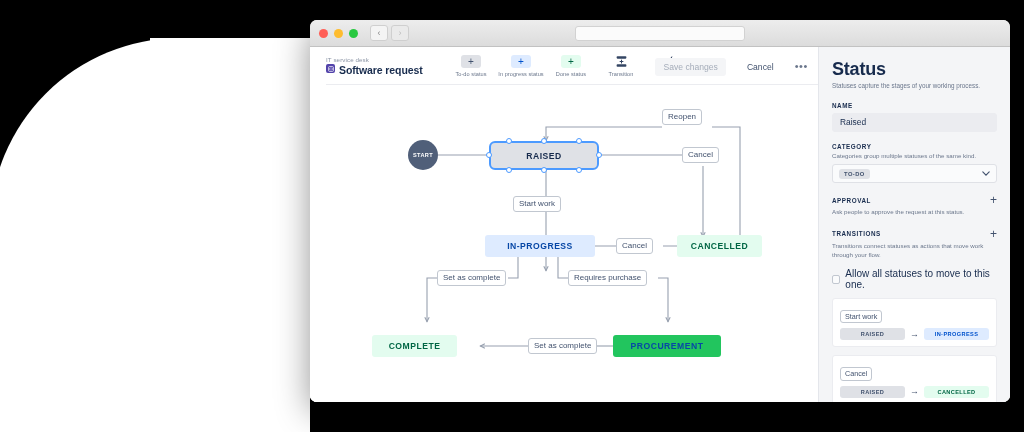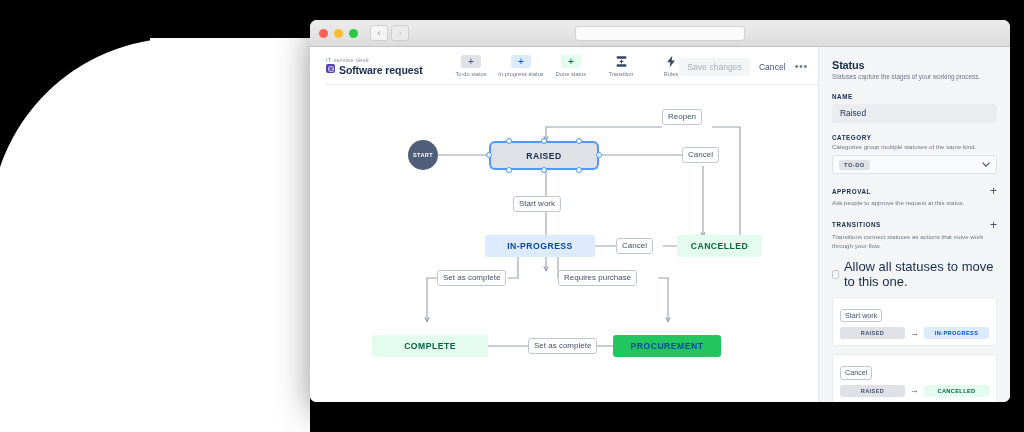--- a/index.html
+++ b/index.html
@@ -108,7 +108,7 @@
   .tool-lbl { font-size: 5.6px; color: #6b778c; white-space: nowrap; letter-spacing: .05px; }
   .tool-ic { height: 13px; margin: 0 auto 3px; display:flex; align-items:center; justify-content:center; }
 
-  .actions { position: absolute; right: 10px; top: 11px; display: flex; align-items: center; gap: 7px; }
+  .actions { position: absolute; right: 10px; top: 11px; display: flex; align-items: center; gap: 19px; }
   .btn-save {
     background: #f4f5f7; color: #a5adba;
     font-size: 8.6px; padding: 4px 8px; border-radius: 3px;

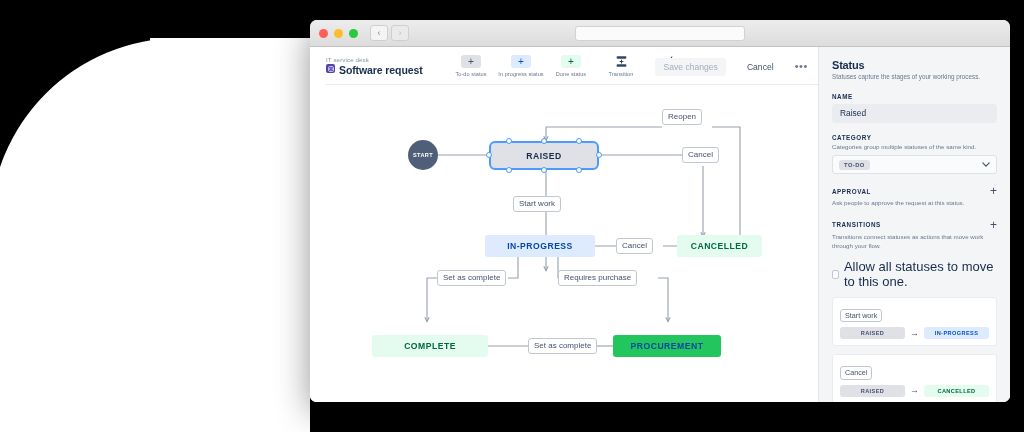--- a/index.html
+++ b/index.html
@@ -165,7 +165,7 @@
     padding: 12px 13px;
     overflow: hidden;
   }
-  .sb-title { font-size: 11px; font-weight: bold; color: #172b4d; letter-spacing: -.2px; }
+  .sb-title { font-size: 18px; font-weight: bold; color: #172b4d; letter-spacing: -.2px; }
   .sb-sub { font-size: 6.3px; color: #6b778c; margin-top: 2px; line-height: 1.35; }
   .sb-label {
     font-size: 6.3px; font-weight: bold; color: #172b4d;

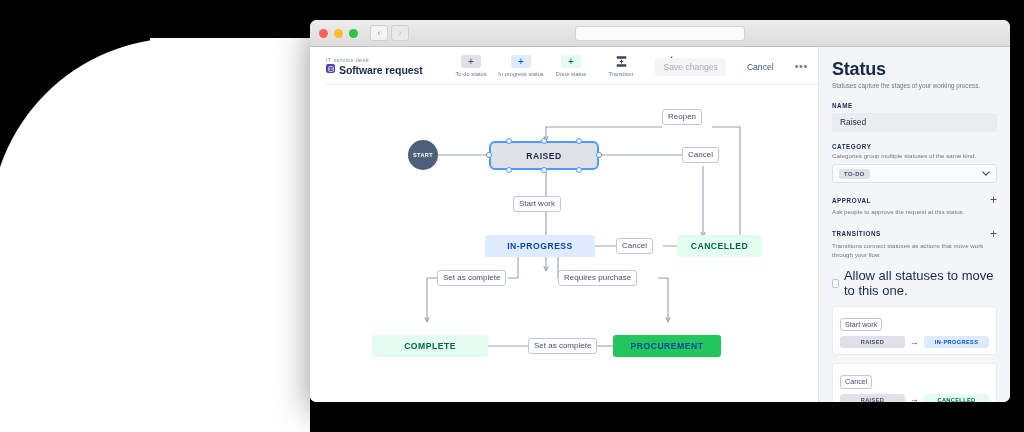--- a/index.html
+++ b/index.html
@@ -369,7 +369,7 @@
           <div class="edgelabel" style="left:203px; top:111px;">Start work</div>
           <div class="edgelabel" style="left:306px; top:153px;">Cancel</div>
           <div class="edgelabel" style="left:127px; top:185px;">Set as complete</div>
-          <div class="edgelabel" style="left:248px; top:185px;">Requires purchase</div>
+          <div class="edgelabel" style="left:258px; top:185px;">Requires purchase</div>
           <div class="edgelabel" style="left:218px; top:253px;">Set as complete</div>
         </div>
       </div>

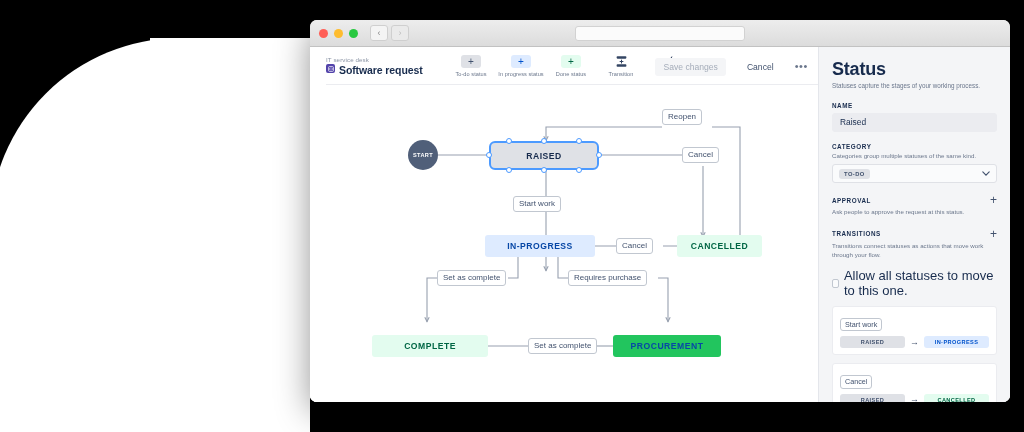--- a/index.html
+++ b/index.html
@@ -202,7 +202,7 @@
     width: 9px; height: 9px; border: 1px solid #c1c7d0;
     background: #fafbfc; border-radius: 2px;
   }
-  .checklbl { font-size: 13px; color: #172b4d; }
+  .checklbl { font-size: 10px; color: #172b4d; }
 
   .trans-card {
     margin-top: 8px; background: #fff;

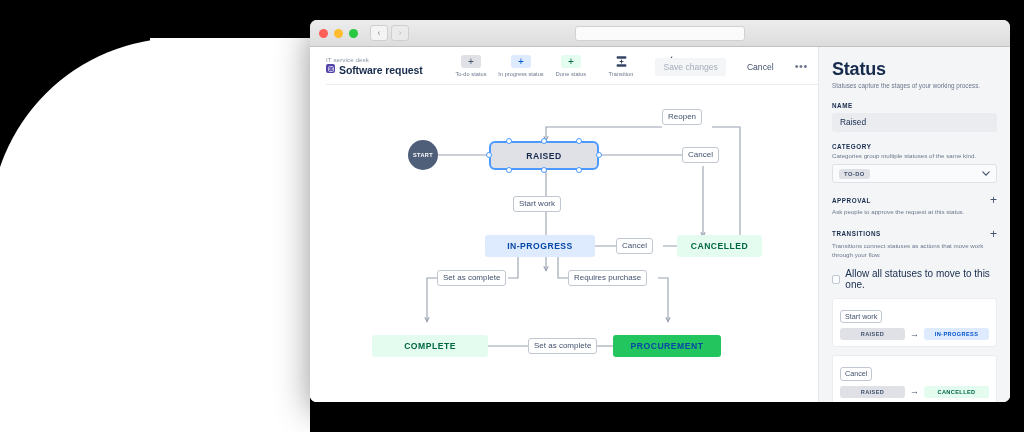--- a/index.html
+++ b/index.html
@@ -360,7 +360,7 @@
 
           <div class="node n-cancelled" style="left:367px; top:150px; width:85px;">CANCELLED</div>
 
-          <div class="node n-complete" style="left:62px; top:250px; width:116px;">COMPLETE</div>
+          <div class="node n-complete" style="left:62px; top:250px; width:85px;">COMPLETE</div>
 
           <div class="node n-proc" style="left:303px; top:250px; width:108px;">PROCUREMENT</div>
 

